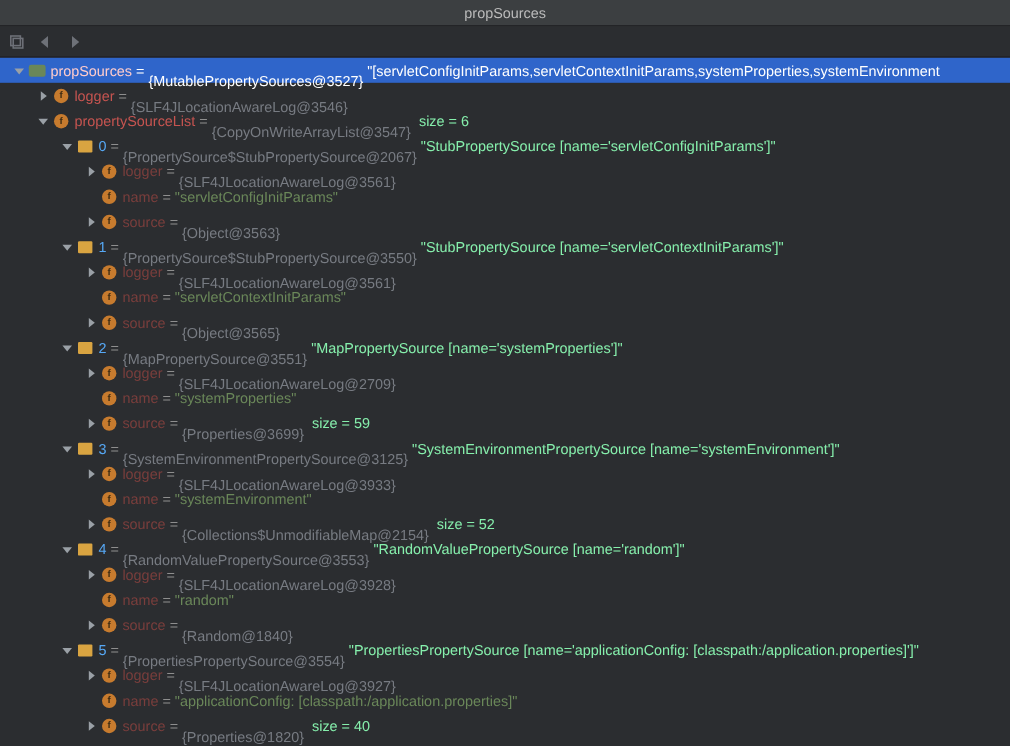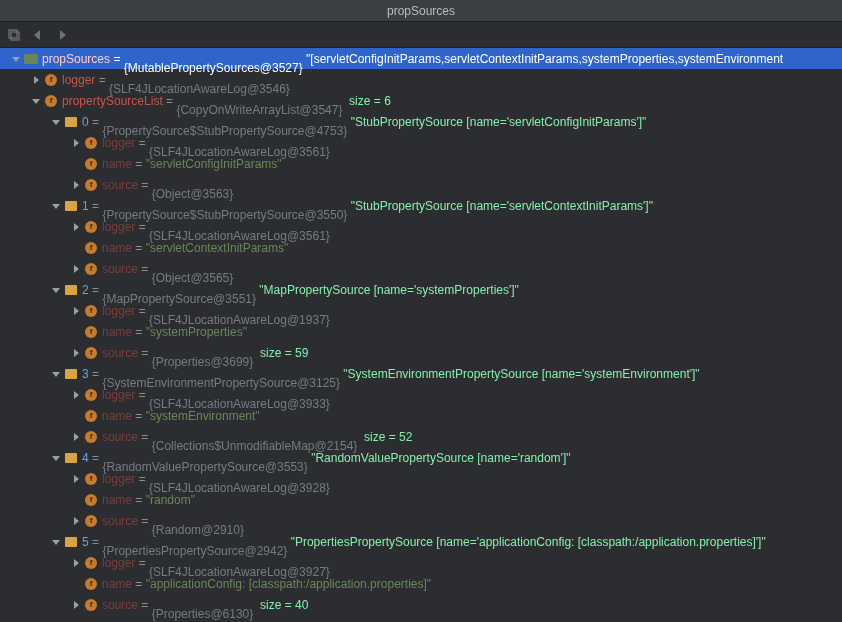--- a/index.html
+++ b/index.html
@@ -115,7 +115,7 @@
       </div>
       <span class="nm-blue">0</span>
       <span class="pale"> = </span>
-      <span class="ref">{PropertySource$StubPropertySource@4753}</span>
+      <span class="ref">{PropertySource$StubPropertySource@2067}</span>
       <span class="pale"> </span>
       <span class="num">"StubPropertySource [name='servletConfigInitParams']"</span>
     </div>

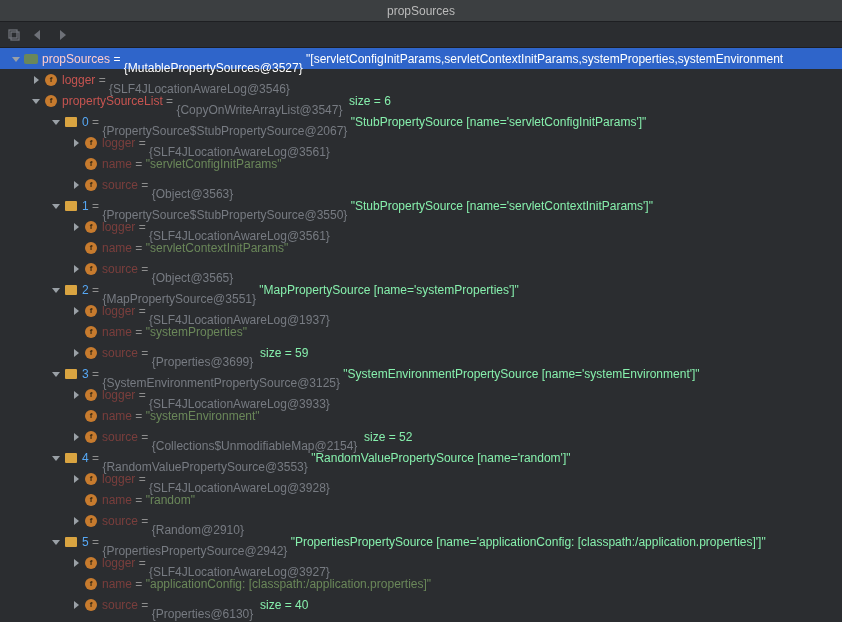--- a/index.html
+++ b/index.html
@@ -239,7 +239,7 @@
       </div>
       <span class="nm-reddk">logger</span>
       <span class="pale"> = </span>
-      <span class="ref">{SLF4JLocationAwareLog@1937}</span>
+      <span class="ref">{SLF4JLocationAwareLog@2709}</span>
     </div>
     <div class="row">
       <span class="ind" style="width: 70px;"></span>

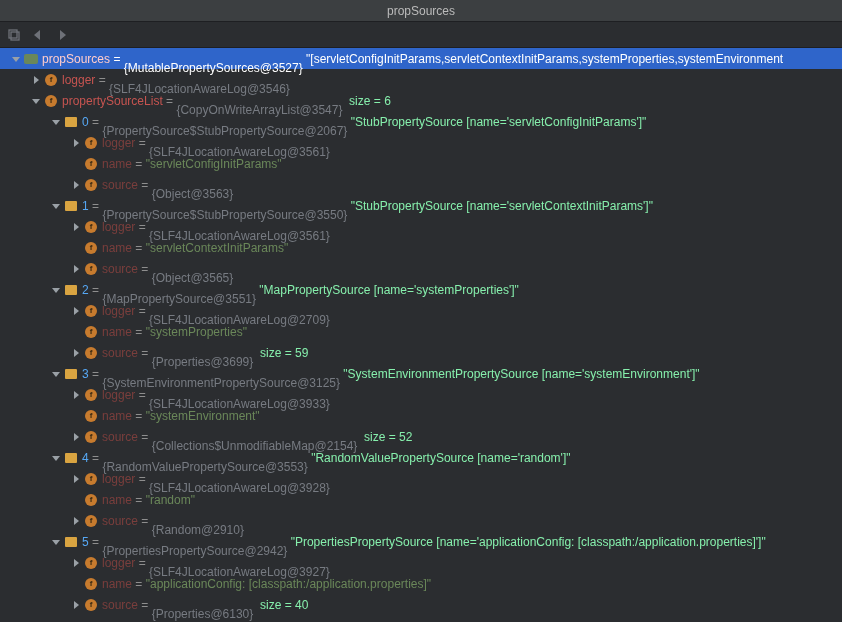--- a/index.html
+++ b/index.html
@@ -373,7 +373,7 @@
       </div>
       <span class="nm-reddk">source</span>
       <span class="pale"> = </span>
-      <span class="ref">{Random@2910}</span>
+      <span class="ref">{Random@1840}</span>
     </div>
     <div class="row">
       <span class="ind" style="width: 50px;"></span>

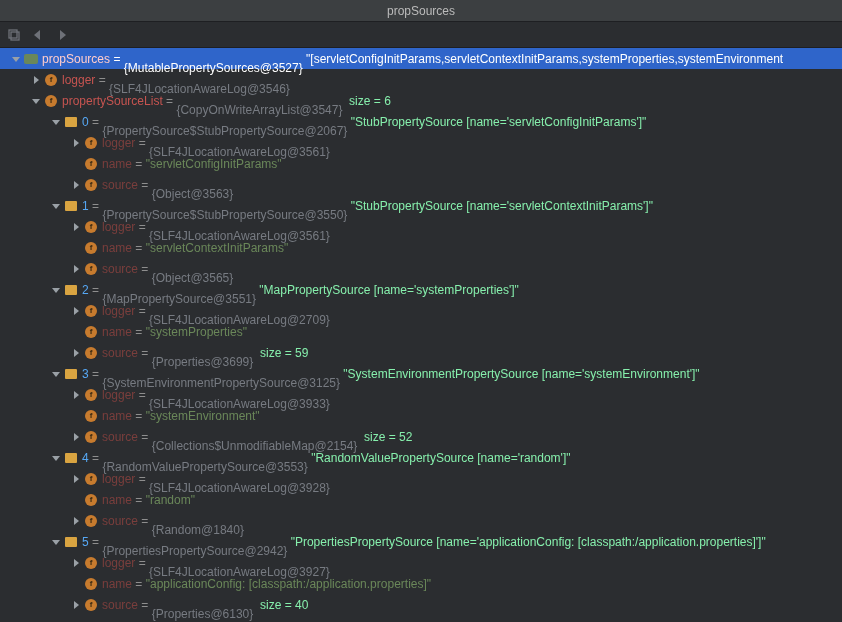--- a/index.html
+++ b/index.html
@@ -387,7 +387,7 @@
       </div>
       <span class="nm-blue">5</span>
       <span class="pale"> = </span>
-      <span class="ref">{PropertiesPropertySource@2942}</span>
+      <span class="ref">{PropertiesPropertySource@3554}</span>
       <span class="pale"> </span>
       <span class="num">"PropertiesPropertySource [name='applicationConfig: [classpath:/application.properties]']"</span>
     </div>

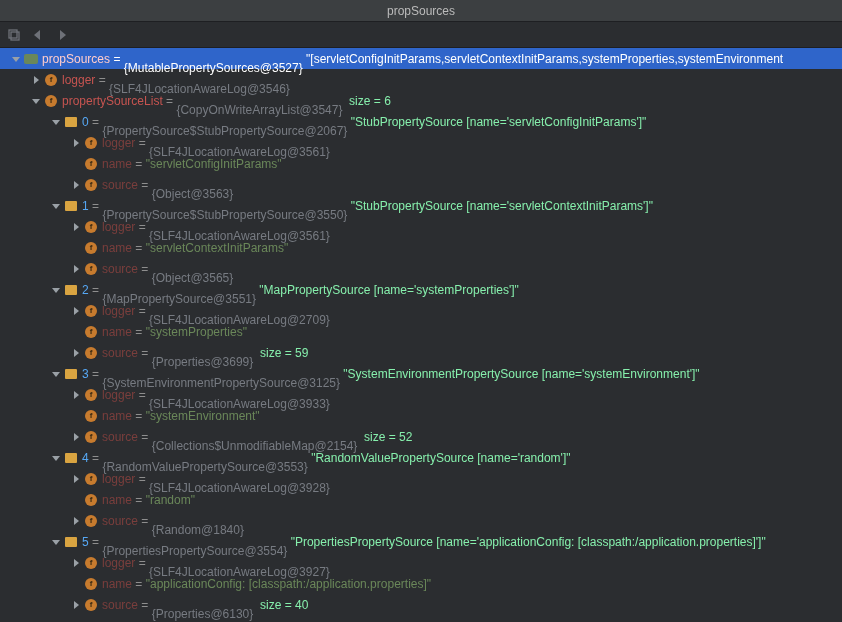--- a/index.html
+++ b/index.html
@@ -427,7 +427,7 @@
       </div>
       <span class="nm-reddk">source</span>
       <span class="pale"> = </span>
-      <span class="ref">{Properties@6130}</span>
+      <span class="ref">{Properties@1820}</span>
       <span class="num">  size = 40</span>
     </div>
   </div>

